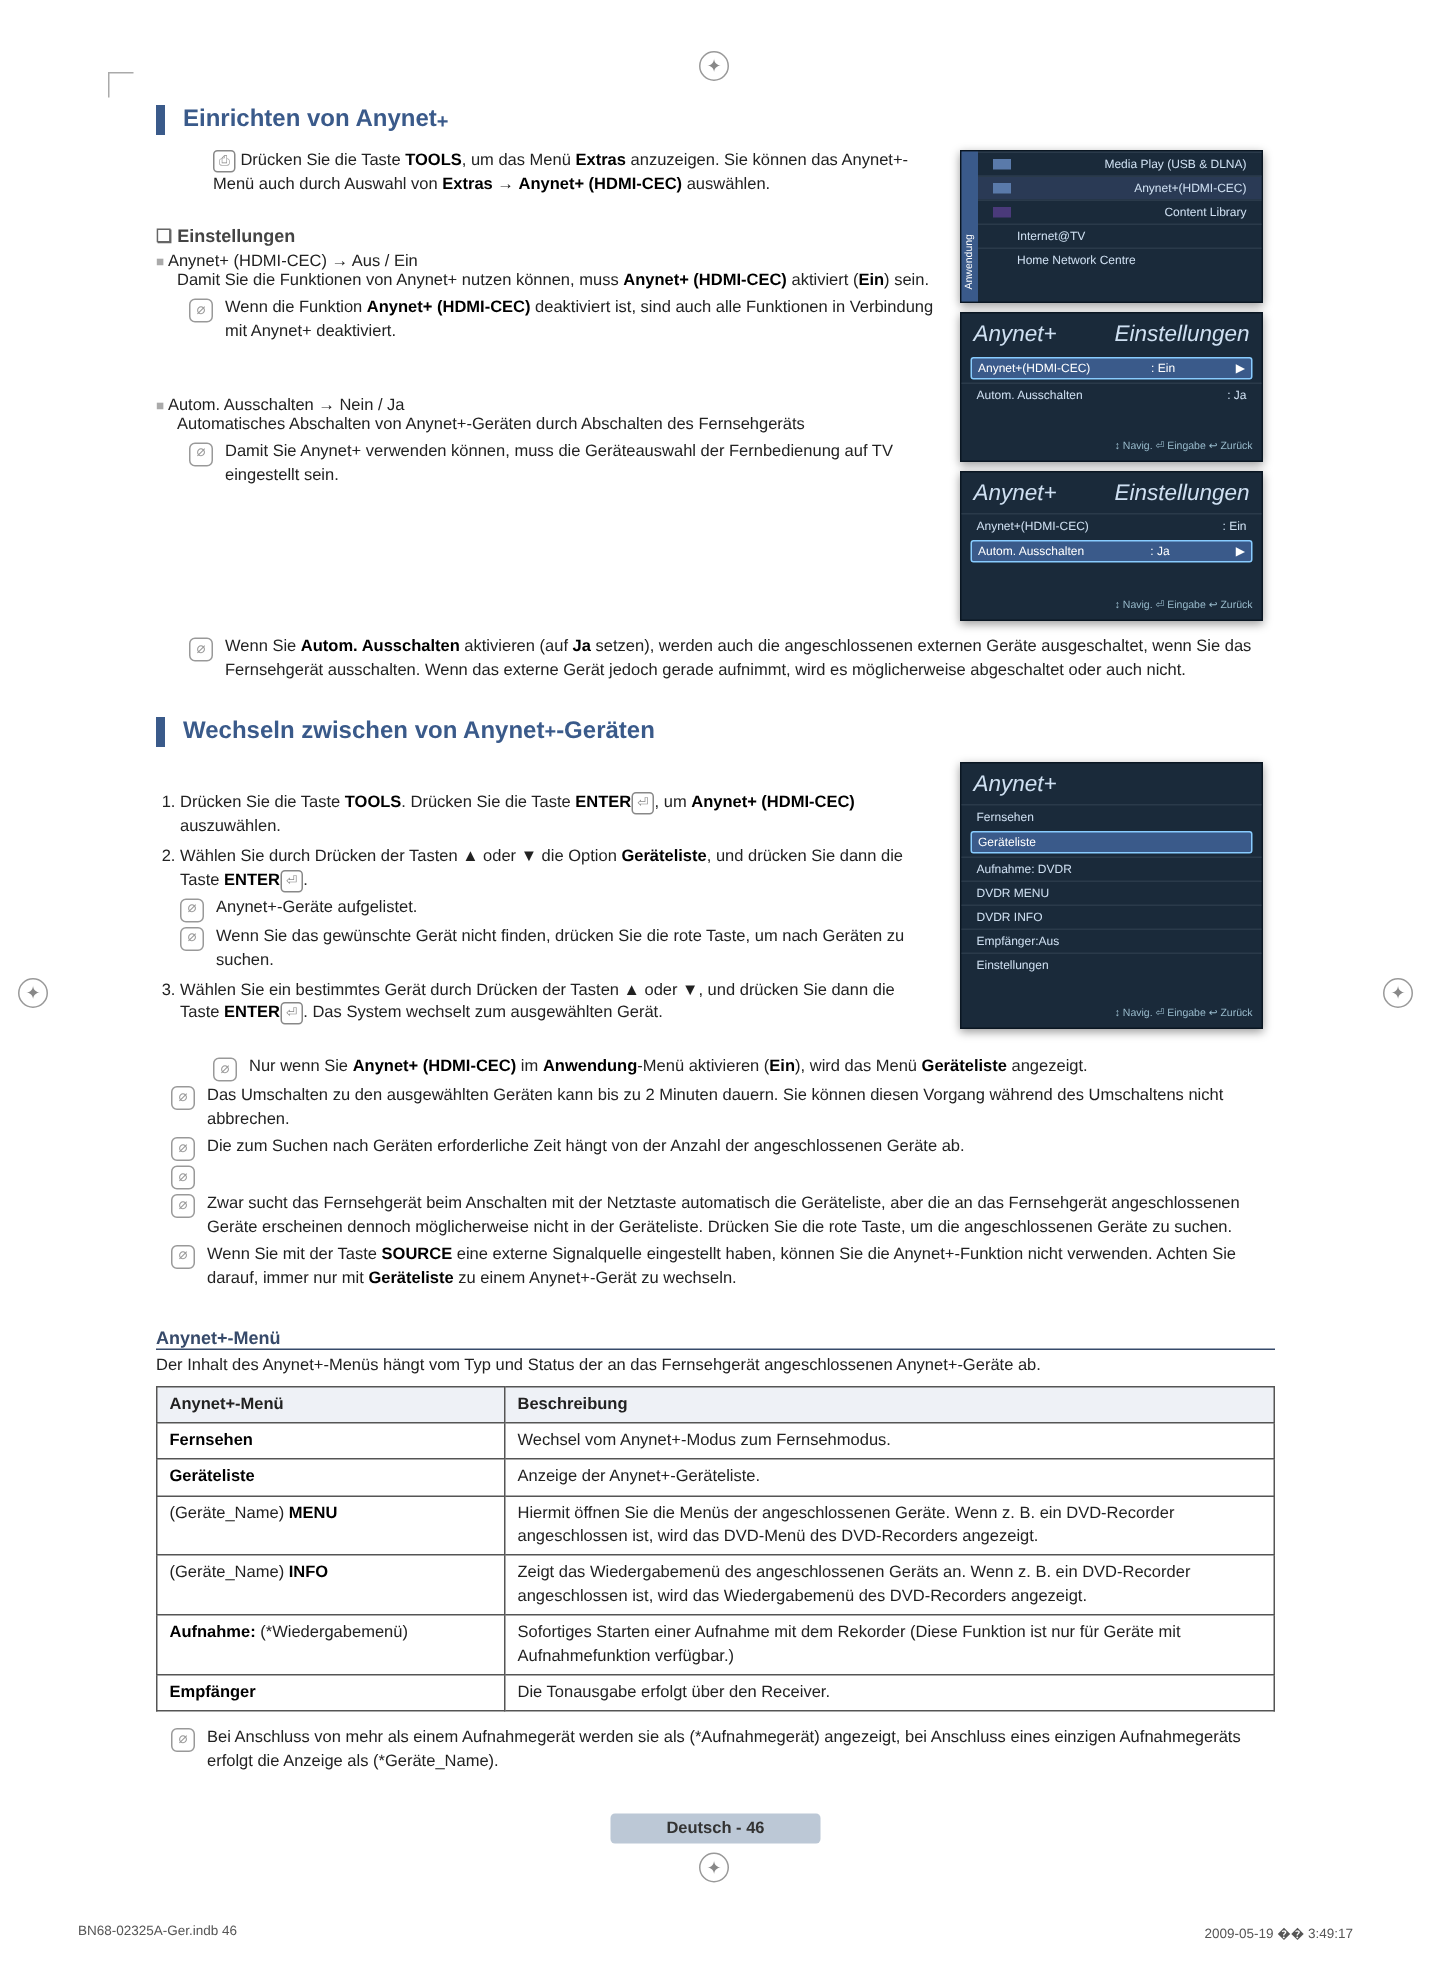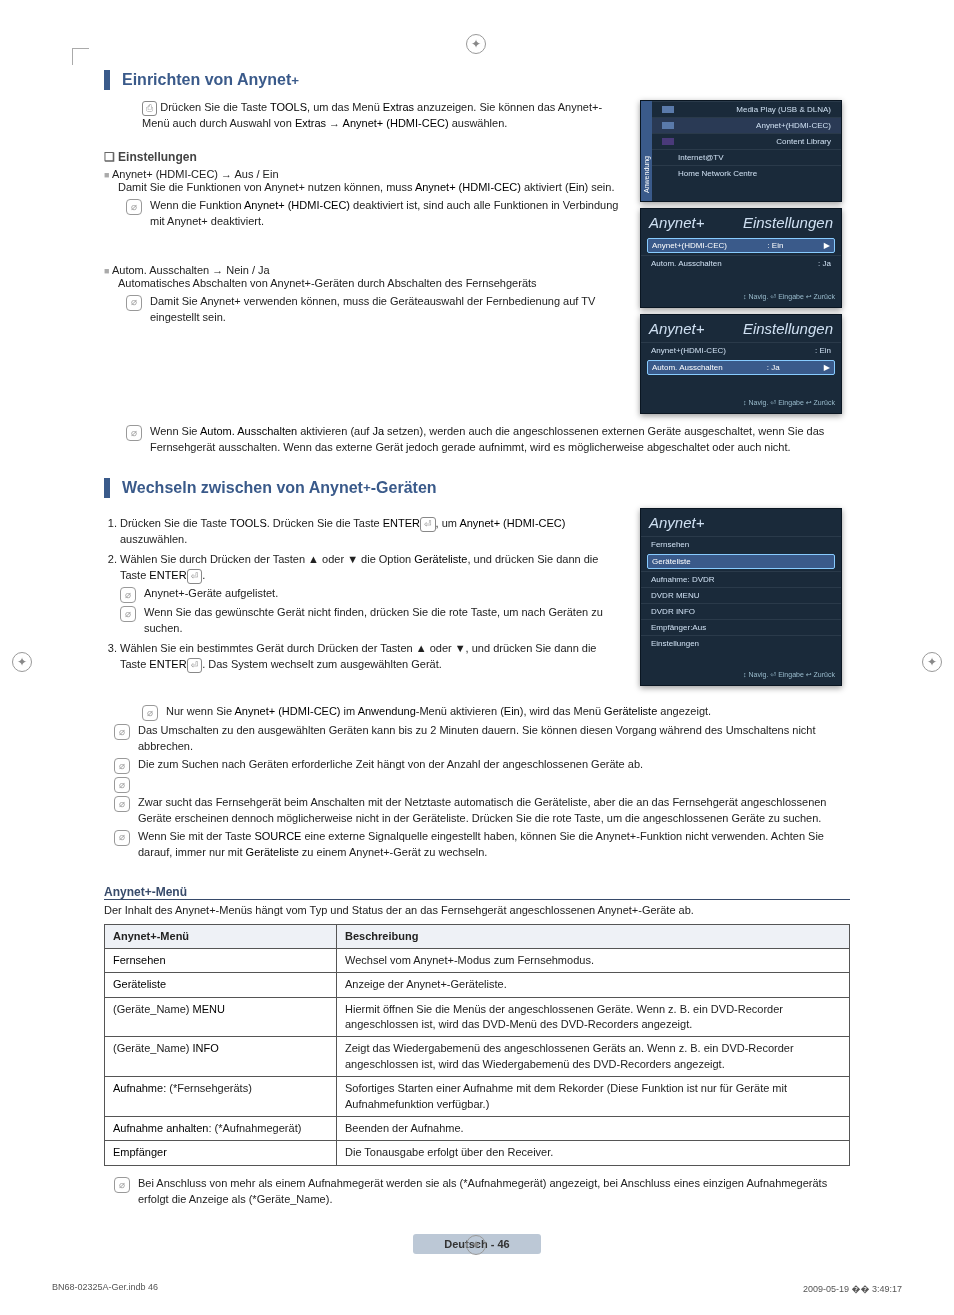--- a/index.html
+++ b/index.html
@@ -44,7 +44,7 @@
 .page-num{margin:26px auto 0;width:128px;background:#bcc8d6;color:#333;font-weight:bold;font-size:11px;text-align:center;padding:4px 0;border-radius:3px}
 .footline{position:absolute;bottom:20px;left:52px;right:52px;display:flex;justify-content:space-between;font-size:9px;color:#555}
 .enter-ico{display:inline-block;border:1px solid #888;border-radius:3px;padding:0 3px;font-size:9px;color:#888}
-b{font-weight:normal;color:#000}
+b{font-weight:bold;color:#000}
 </style>
 </head>
 <body>

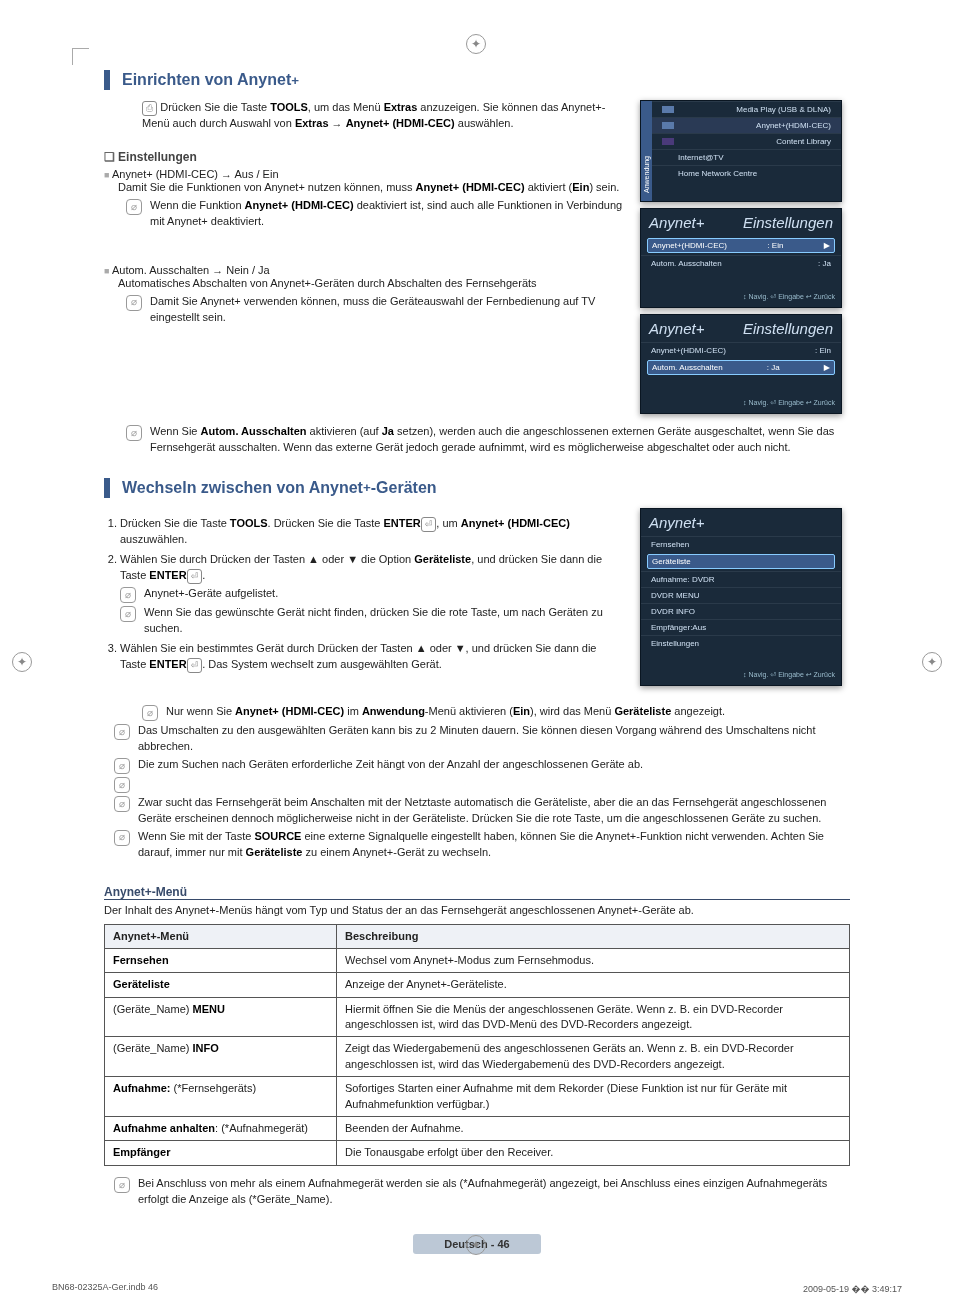--- a/index.html
+++ b/index.html
@@ -26,7 +26,7 @@
 .note-line{display:flex;gap:8px;margin:2px 0 0 22px;line-height:1.45}
 .note-ico{width:14px;height:14px;border:1px solid #999;border-radius:4px;font-size:10px;color:#999;display:flex;align-items:center;justify-content:center;flex-shrink:0;margin-top:1px}
 .note-line2{display:flex;gap:8px;margin:2px 0 0 10px;line-height:1.45}
-ol.steps{margin:8px 0 0 16px;padding:0}
+ol.steps{margin:20px 0 0 16px;padding:0}
 ol.steps li{margin-bottom:4px;line-height:1.45}
 .shot{width:200px;background:#1a2a3a;color:#cfe0f2;font-size:8px;border:1px solid #0a1622;box-shadow:0 2px 6px rgba(0,0,0,.4);margin-bottom:6px}
 .shot .title{padding:5px 8px;font-size:15px;font-style:italic}

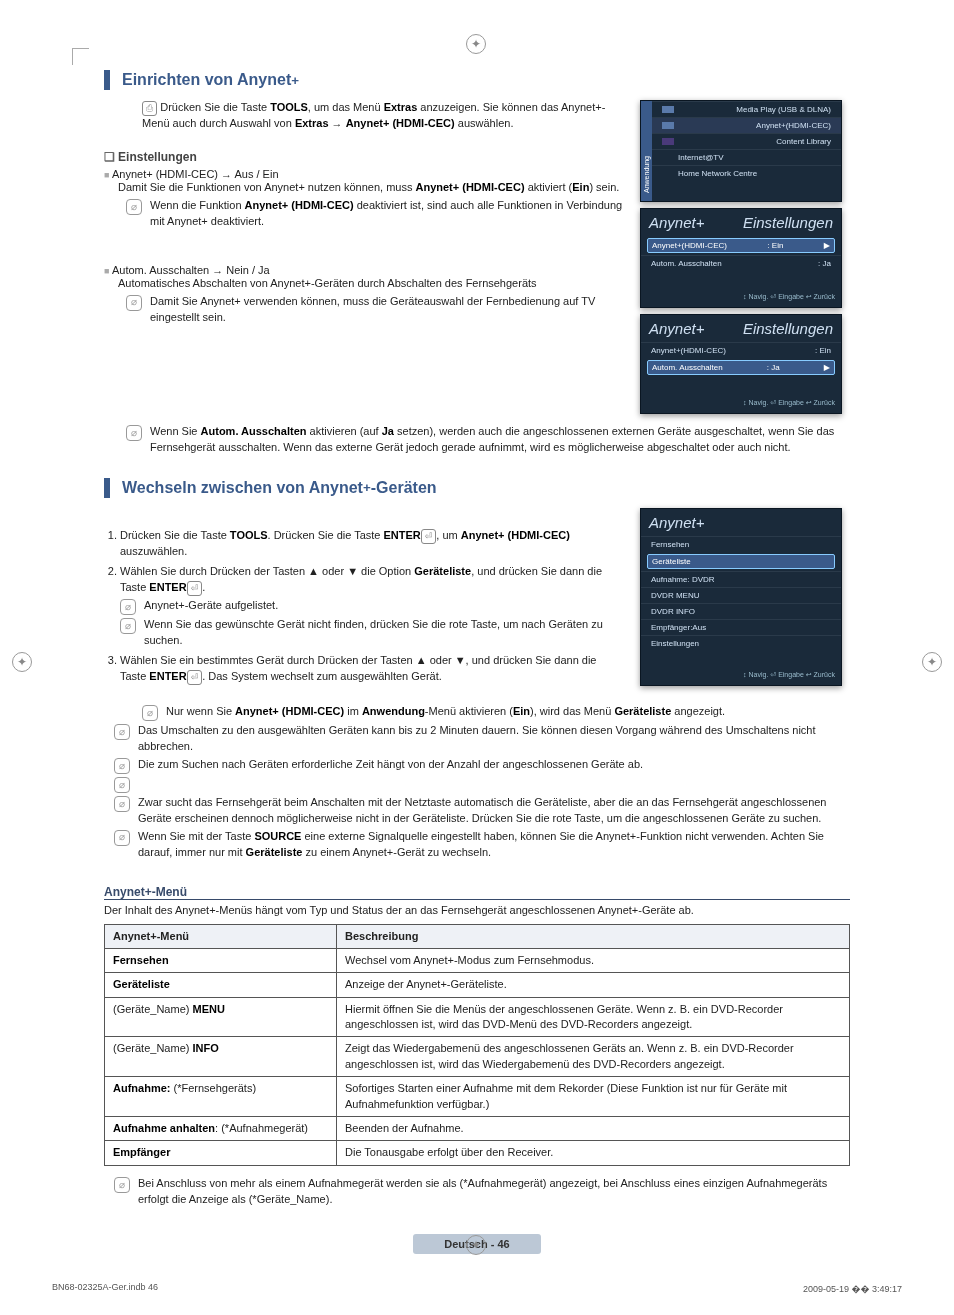--- a/index.html
+++ b/index.html
@@ -253,7 +253,7 @@
             <td>Zeigt das Wiedergabemenü des angeschlossenen Geräts an. Wenn z. B. ein DVD-Recorder angeschlossen ist, wird das Wiedergabemenü des DVD-Recorders angezeigt.</td>
           </tr>
       <tr>
-            <td class="c1"><b>Aufnahme:</b><span> (*Fernsehgeräts)</span></td>
+            <td class="c1"><b>Aufnahme:</b><span> (*Wiedergabemenü)</span></td>
             <td>Sofortiges Starten einer Aufnahme mit dem Rekorder (Diese Funktion ist nur für Geräte mit Aufnahmefunktion verfügbar.)</td>
           </tr>
       <tr>

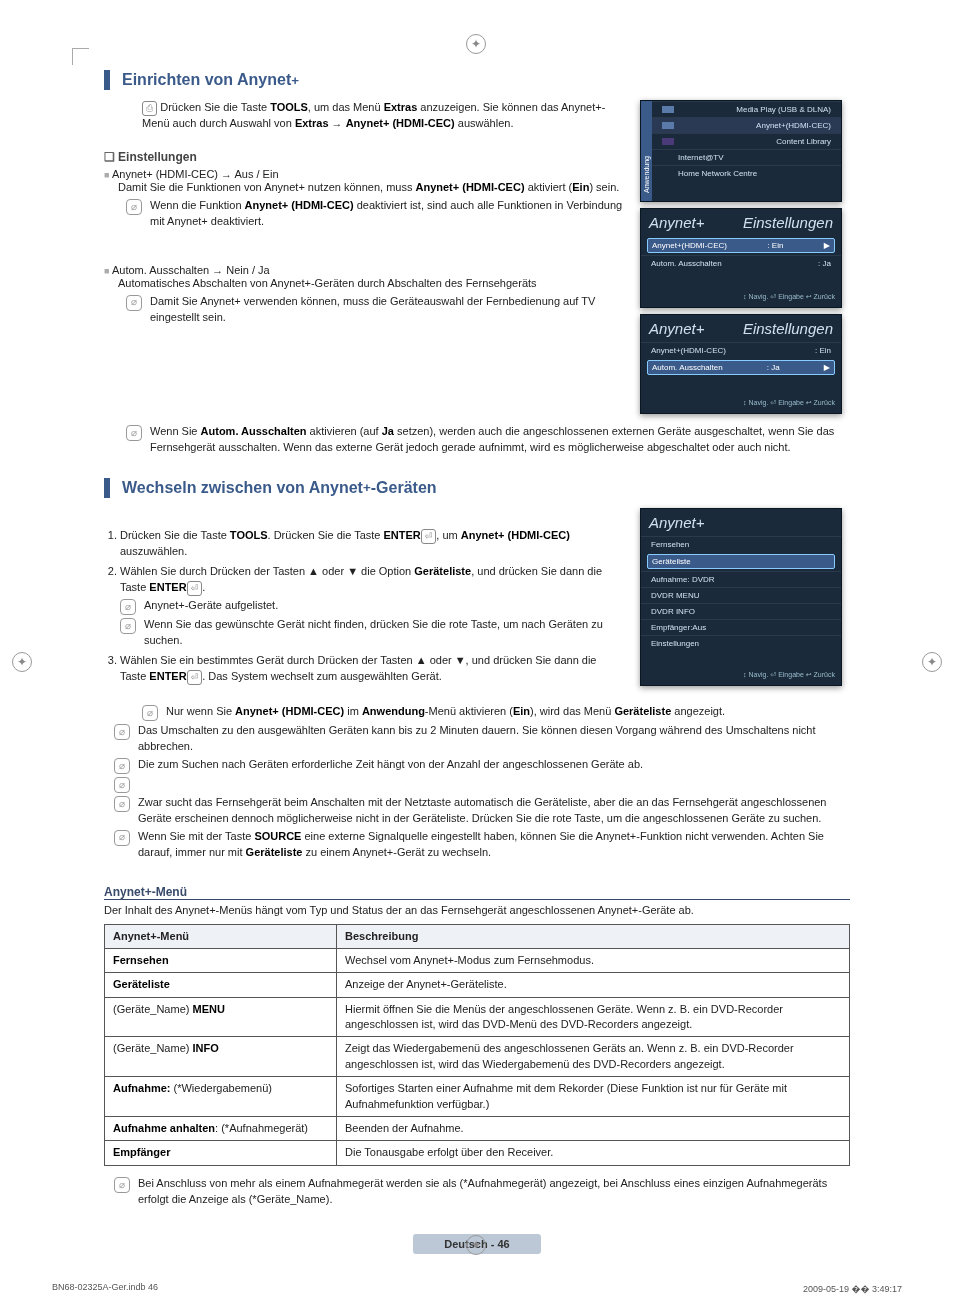--- a/index.html
+++ b/index.html
@@ -257,10 +257,6 @@
             <td>Sofortiges Starten einer Aufnahme mit dem Rekorder (Diese Funktion ist nur für Geräte mit Aufnahmefunktion verfügbar.)</td>
           </tr>
       <tr>
-            <td class="c1"><b>Aufnahme anhalten</b><span>: (*Aufnahmegerät)</span></td>
-            <td>Beenden der Aufnahme.</td>
-          </tr>
-      <tr>
             <td class="c1"><b>Empfänger</b></td>
             <td>Die Tonausgabe erfolgt über den Receiver.</td>
           </tr>

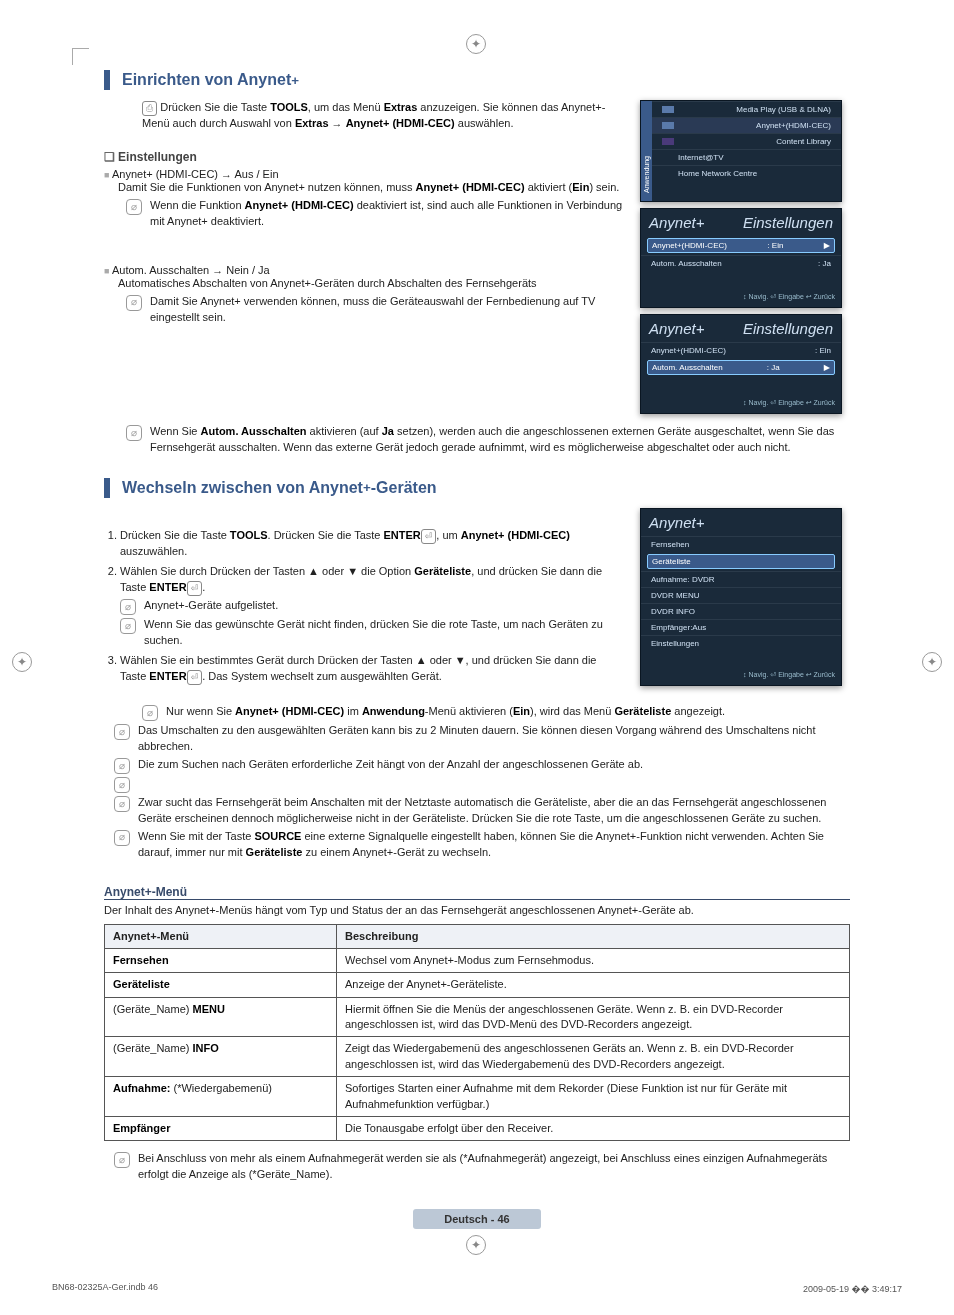--- a/index.html
+++ b/index.html
@@ -41,7 +41,7 @@
 .tbl th,.tbl td{border:1px solid #555;padding:4px 8px;text-align:left;vertical-align:top;line-height:1.4}
 .tbl th{background:#eef1f6;font-weight:bold}
 .tbl td.c1{width:215px}
-.page-num{margin:26px auto 0;width:128px;background:#bcc8d6;color:#333;font-weight:bold;font-size:11px;text-align:center;padding:4px 0;border-radius:3px}
+.page-num{margin:26px auto 0;width:140px;background:#bcc8d6;color:#333;font-weight:bold;font-size:11px;text-align:center;padding:4px 0;border-radius:3px}
 .footline{position:absolute;bottom:20px;left:52px;right:52px;display:flex;justify-content:space-between;font-size:9px;color:#555}
 .enter-ico{display:inline-block;border:1px solid #888;border-radius:3px;padding:0 3px;font-size:9px;color:#888}
 b{font-weight:bold;color:#000}

